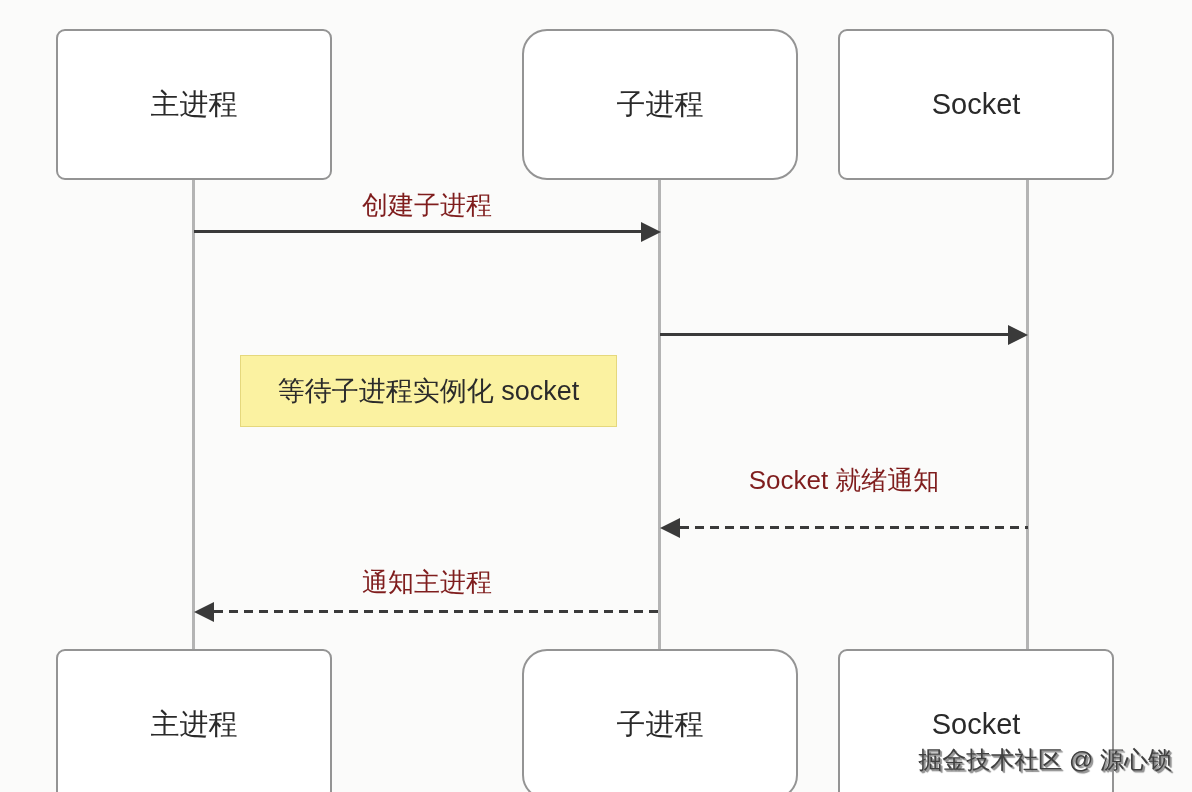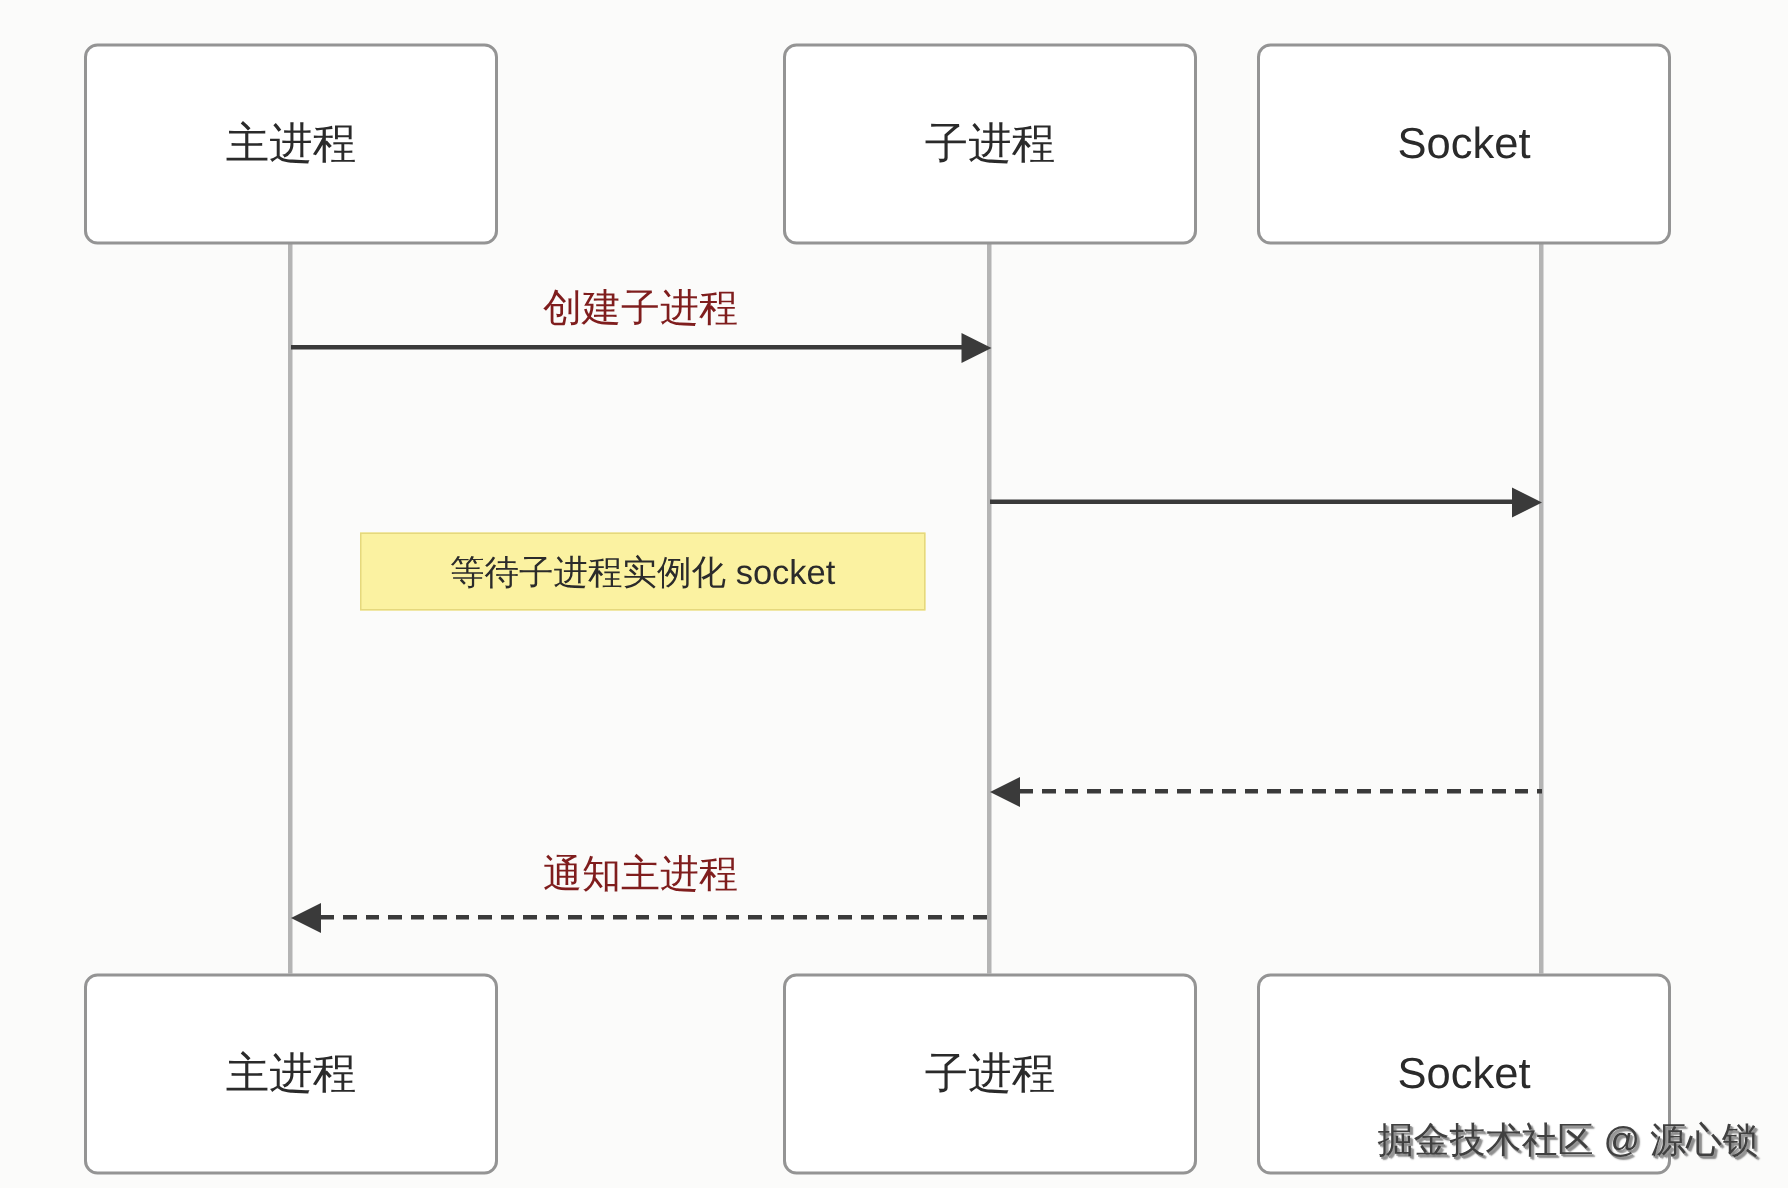--- a/index.html
+++ b/index.html
@@ -18,7 +18,7 @@
   .actor-box {
     position: absolute;
     width: 276px;
-    height: 134px;
+    height: 151px;
     background: #ffffff;
     border: 2px solid #949494;
     border-radius: 9px;

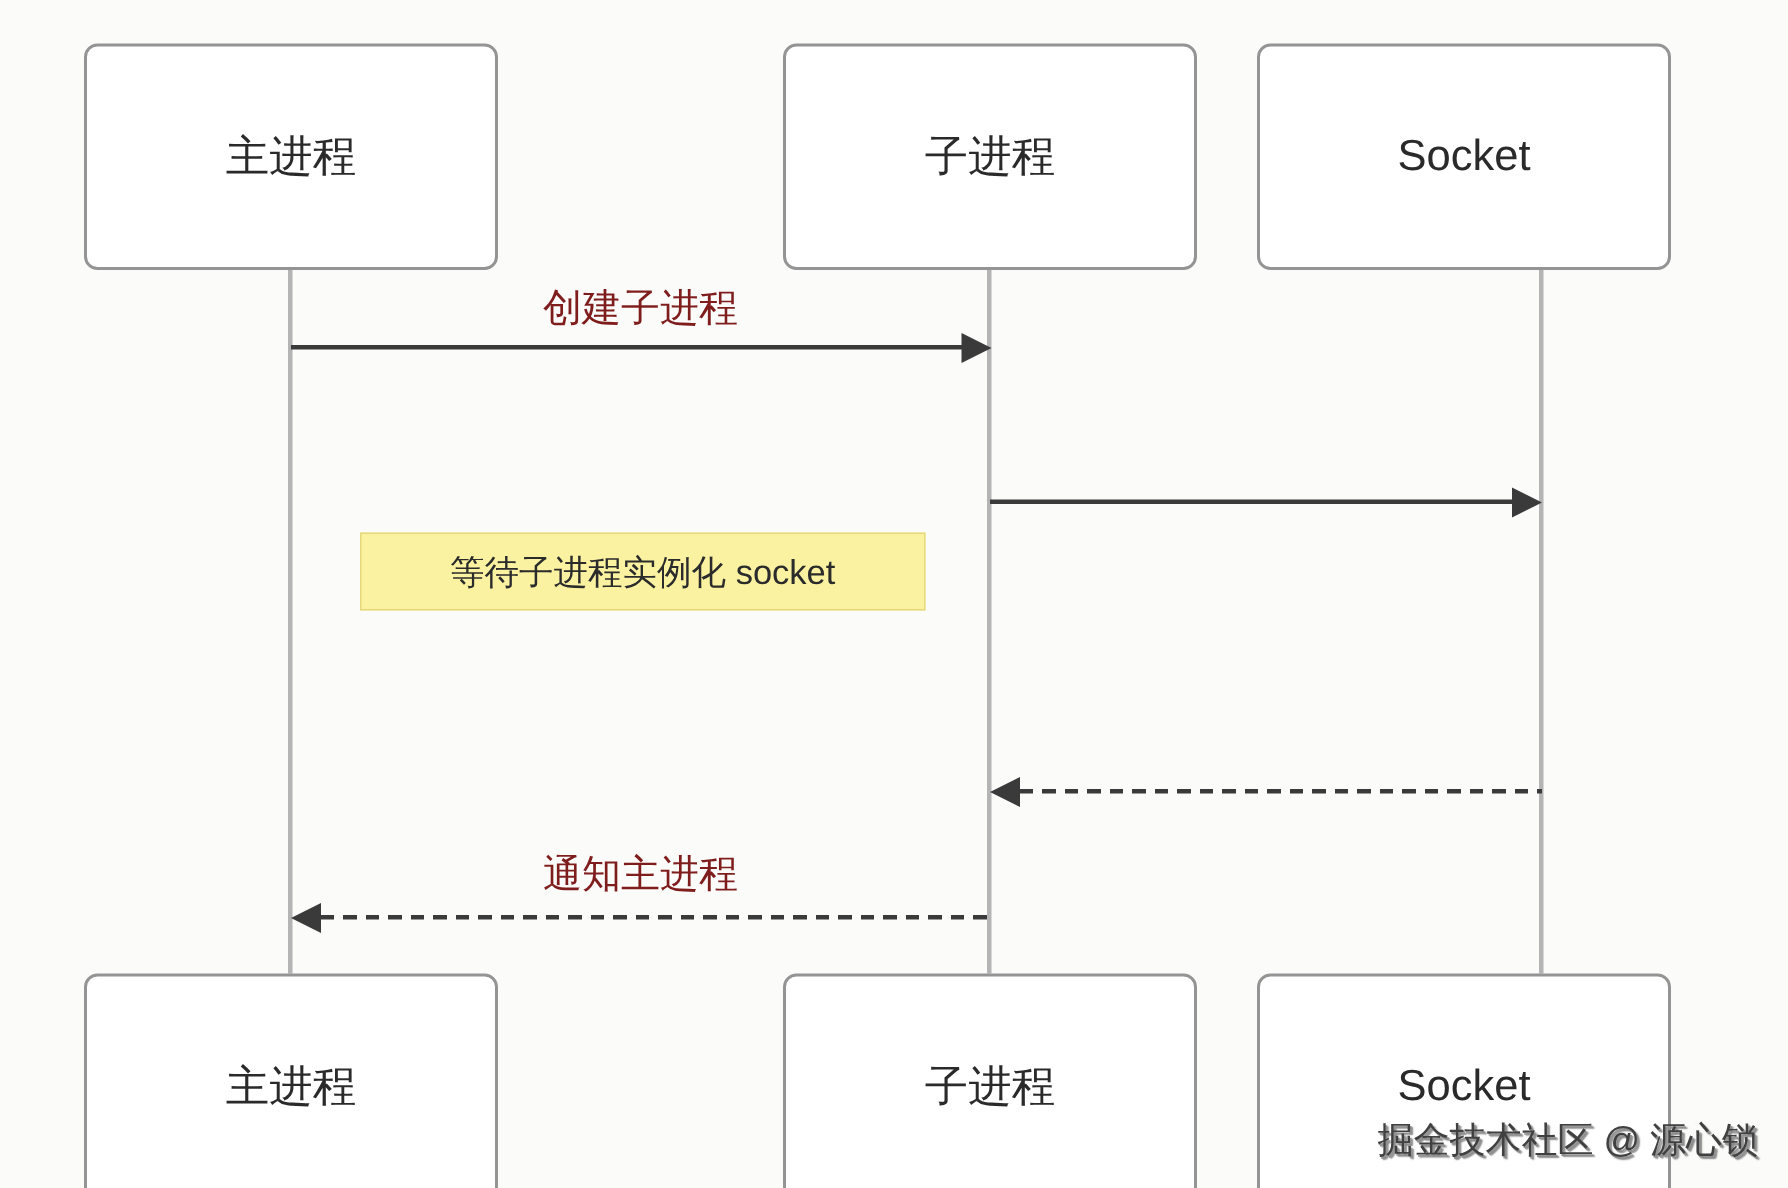--- a/index.html
+++ b/index.html
@@ -32,7 +32,7 @@
   .row-top    { top: 29px; }
   .row-bottom { top: 649px; }
   .col-main   { left: 56px; }
-  .col-child  { left: 522px; }
+  .col-child  { left: 522px; border-radius: 25px; }
   .col-socket { left: 838px; }
 
   

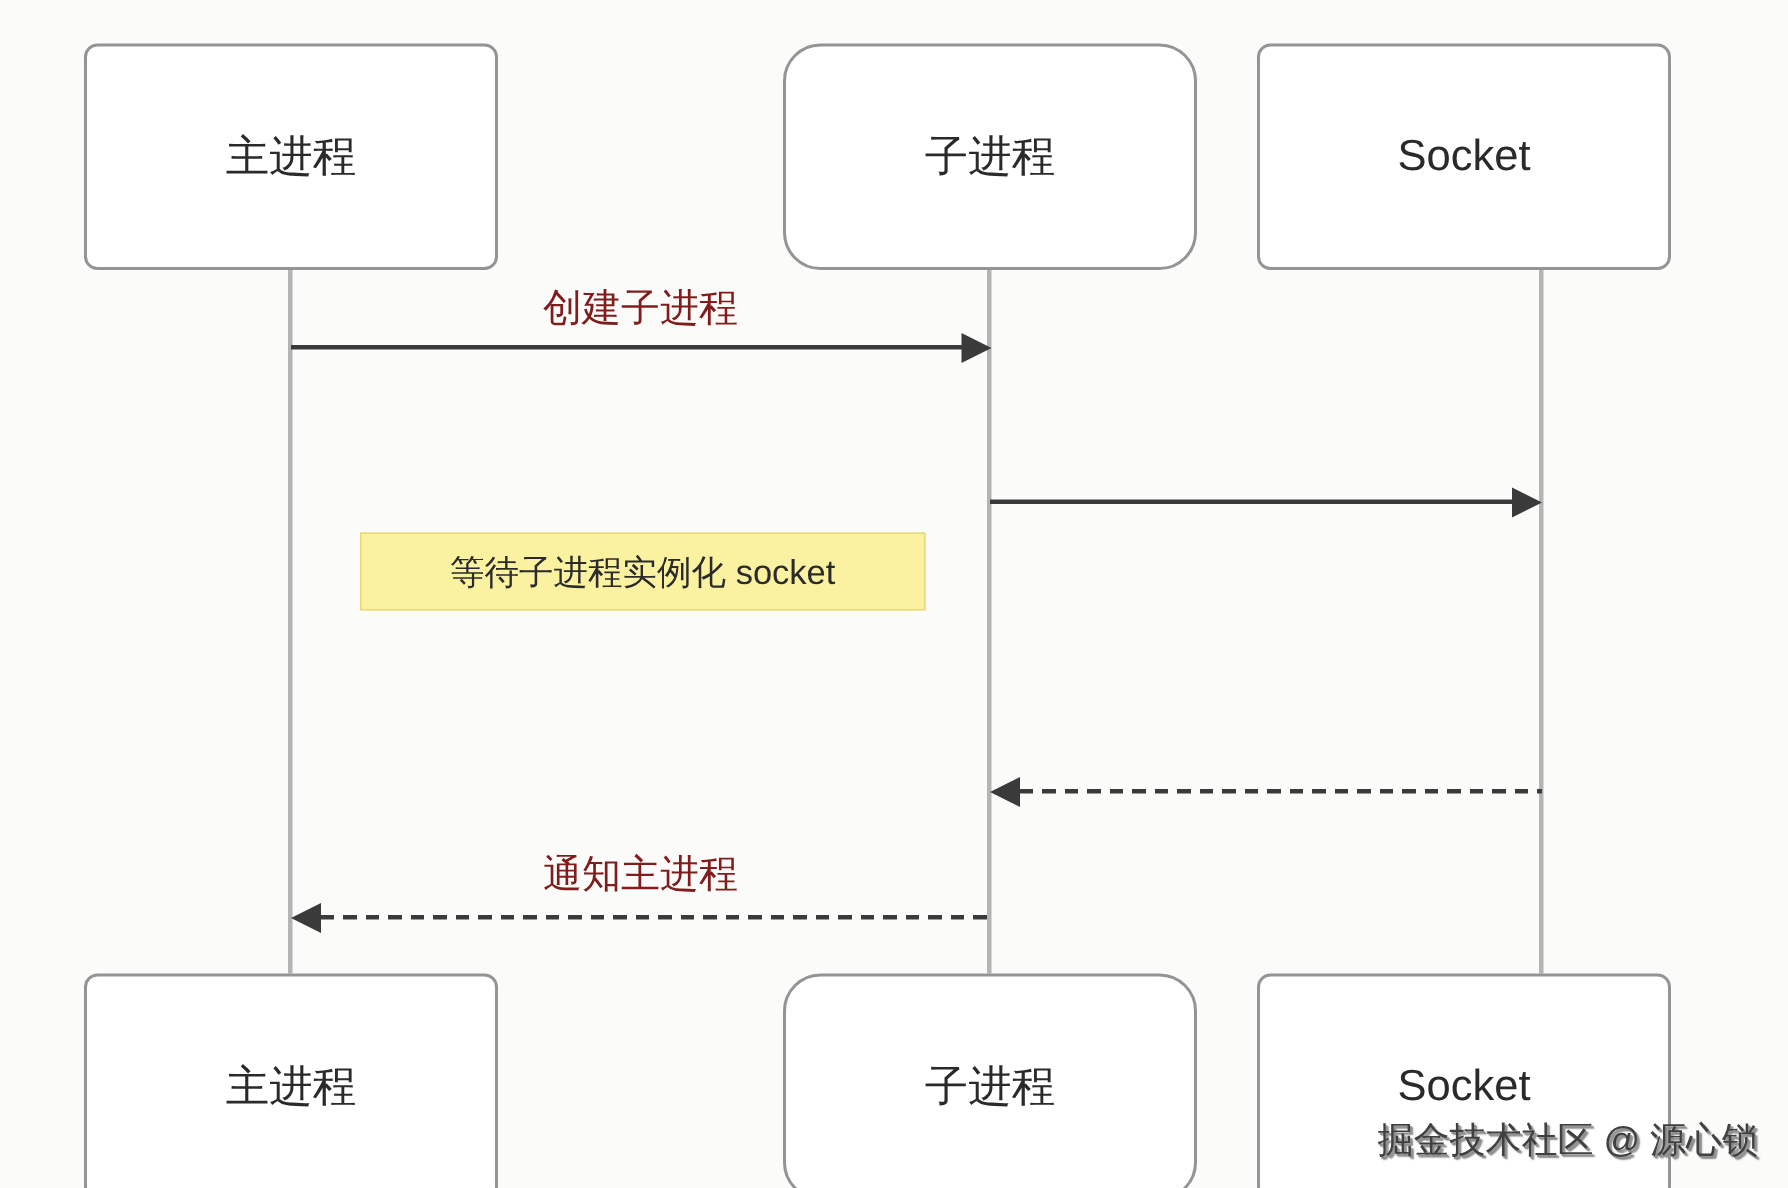--- a/index.html
+++ b/index.html
@@ -111,13 +111,13 @@
     left: 240px;
     top: 355px;
     width: 377px;
-    height: 52px;
+    height: 72px;
     background: #fbf2a1;
     border: 1px solid #e5d87d;
     display: flex;
     align-items: center;
     justify-content: center;
-    font-size: 23px;
+    font-size: 27px;
     color: #2b2b2b;
     z-index: 4;
   }

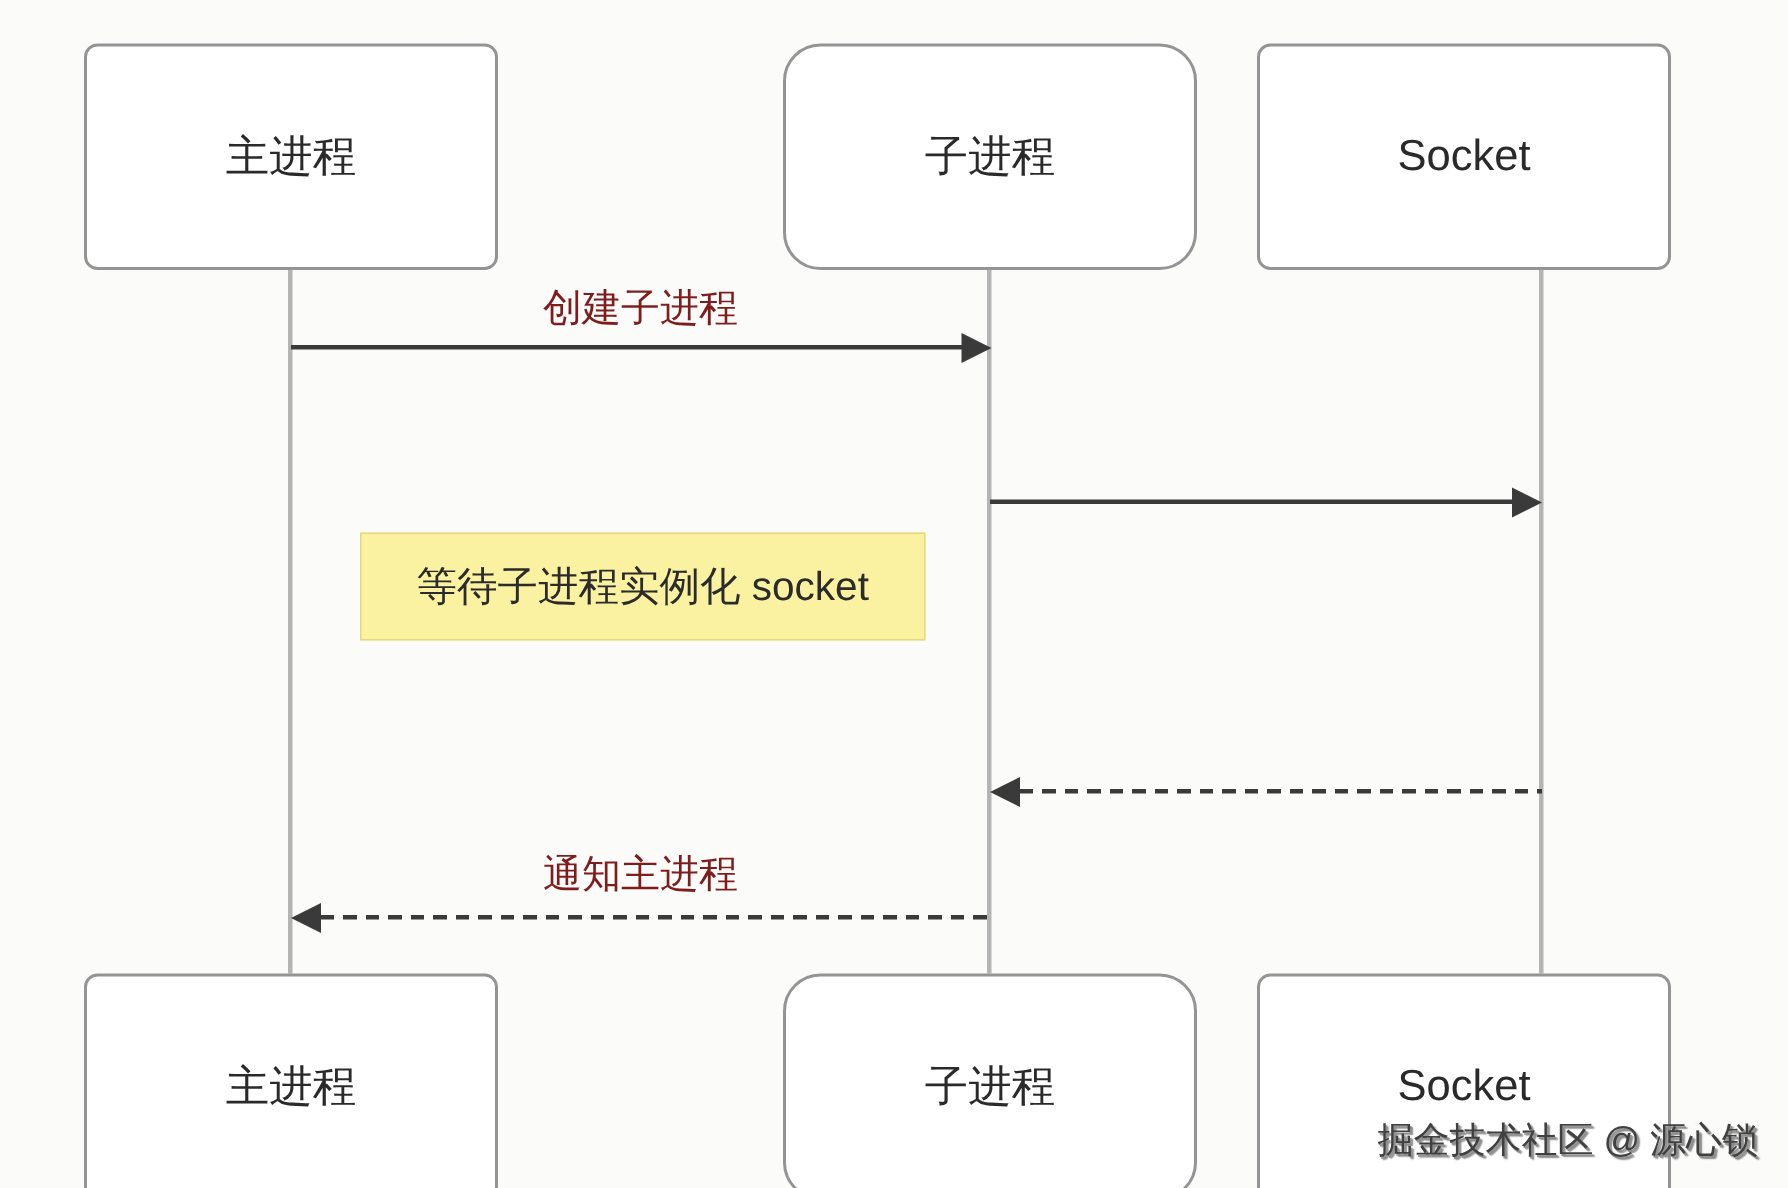--- a/index.html
+++ b/index.html
@@ -164,6 +164,7 @@
     <span>等待子进程实例化 socket</span>
   </div>
 
+  <div class="msg-label m3-label">Socket 就绪通知</div>
   <div class="msg-line-dashed m3-line"></div>
   <div class="arrowhead-left m3-head"></div>
 

